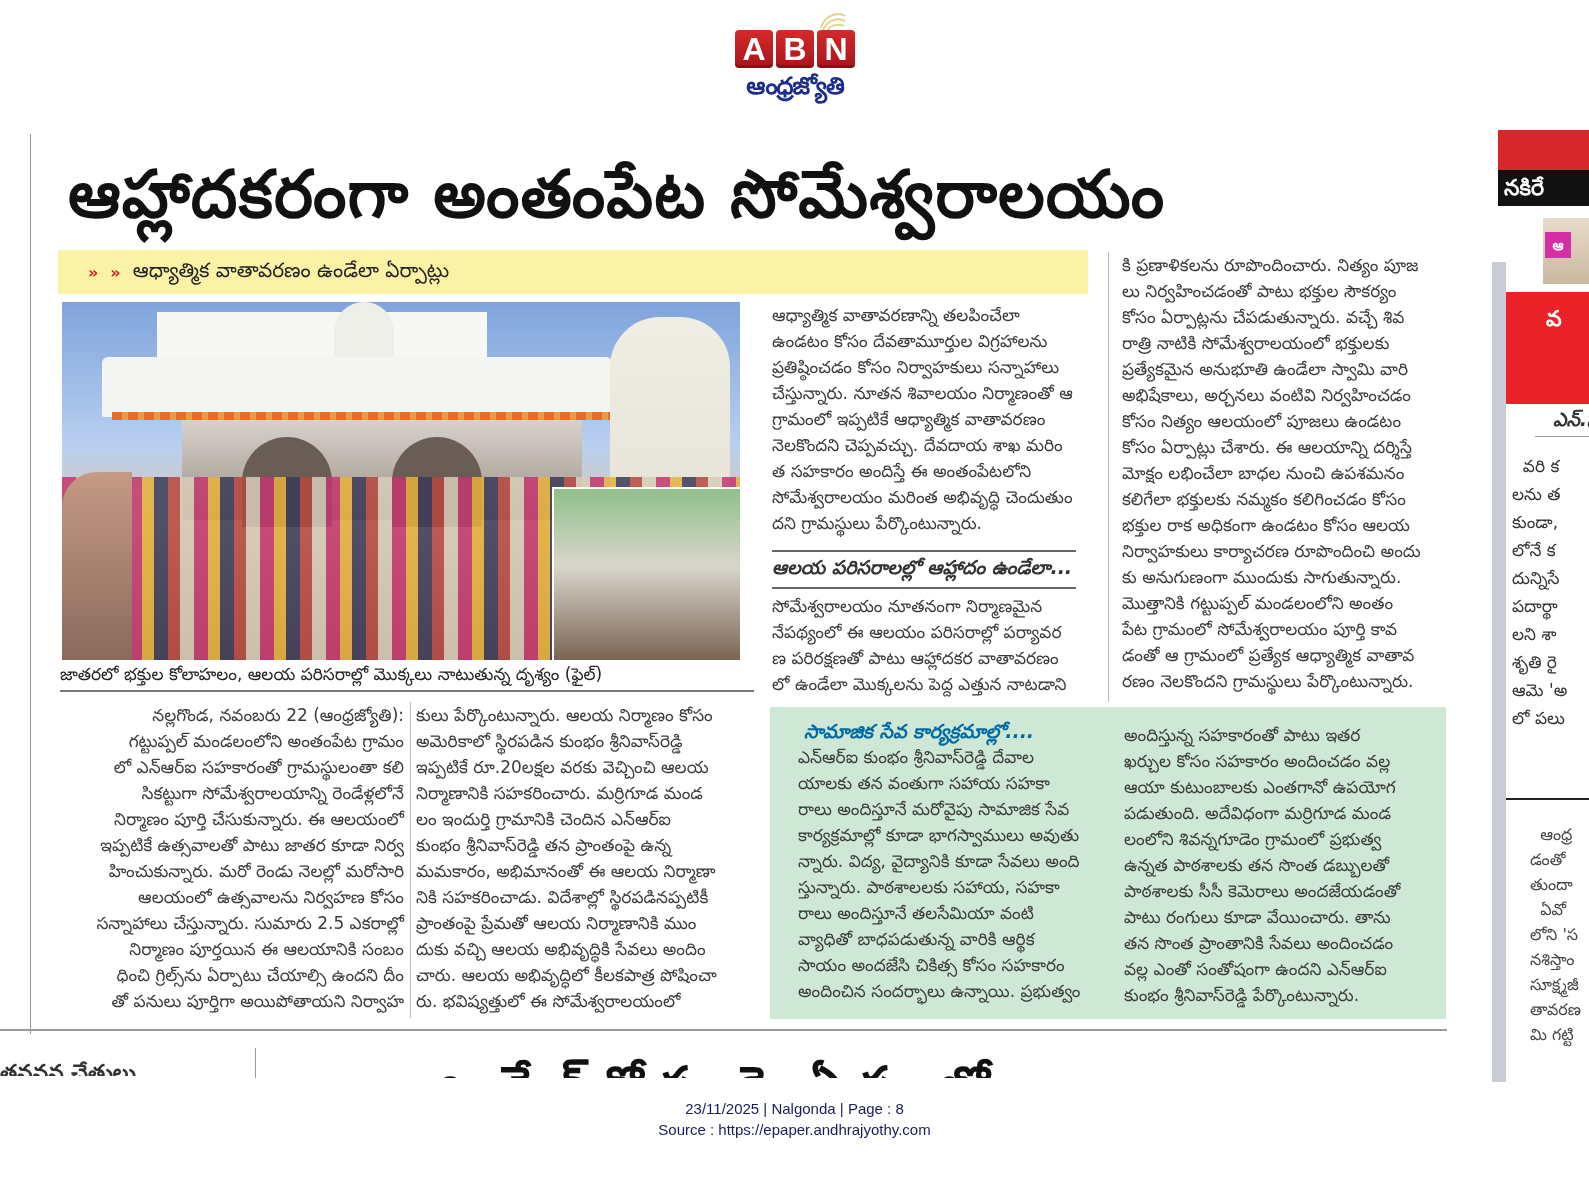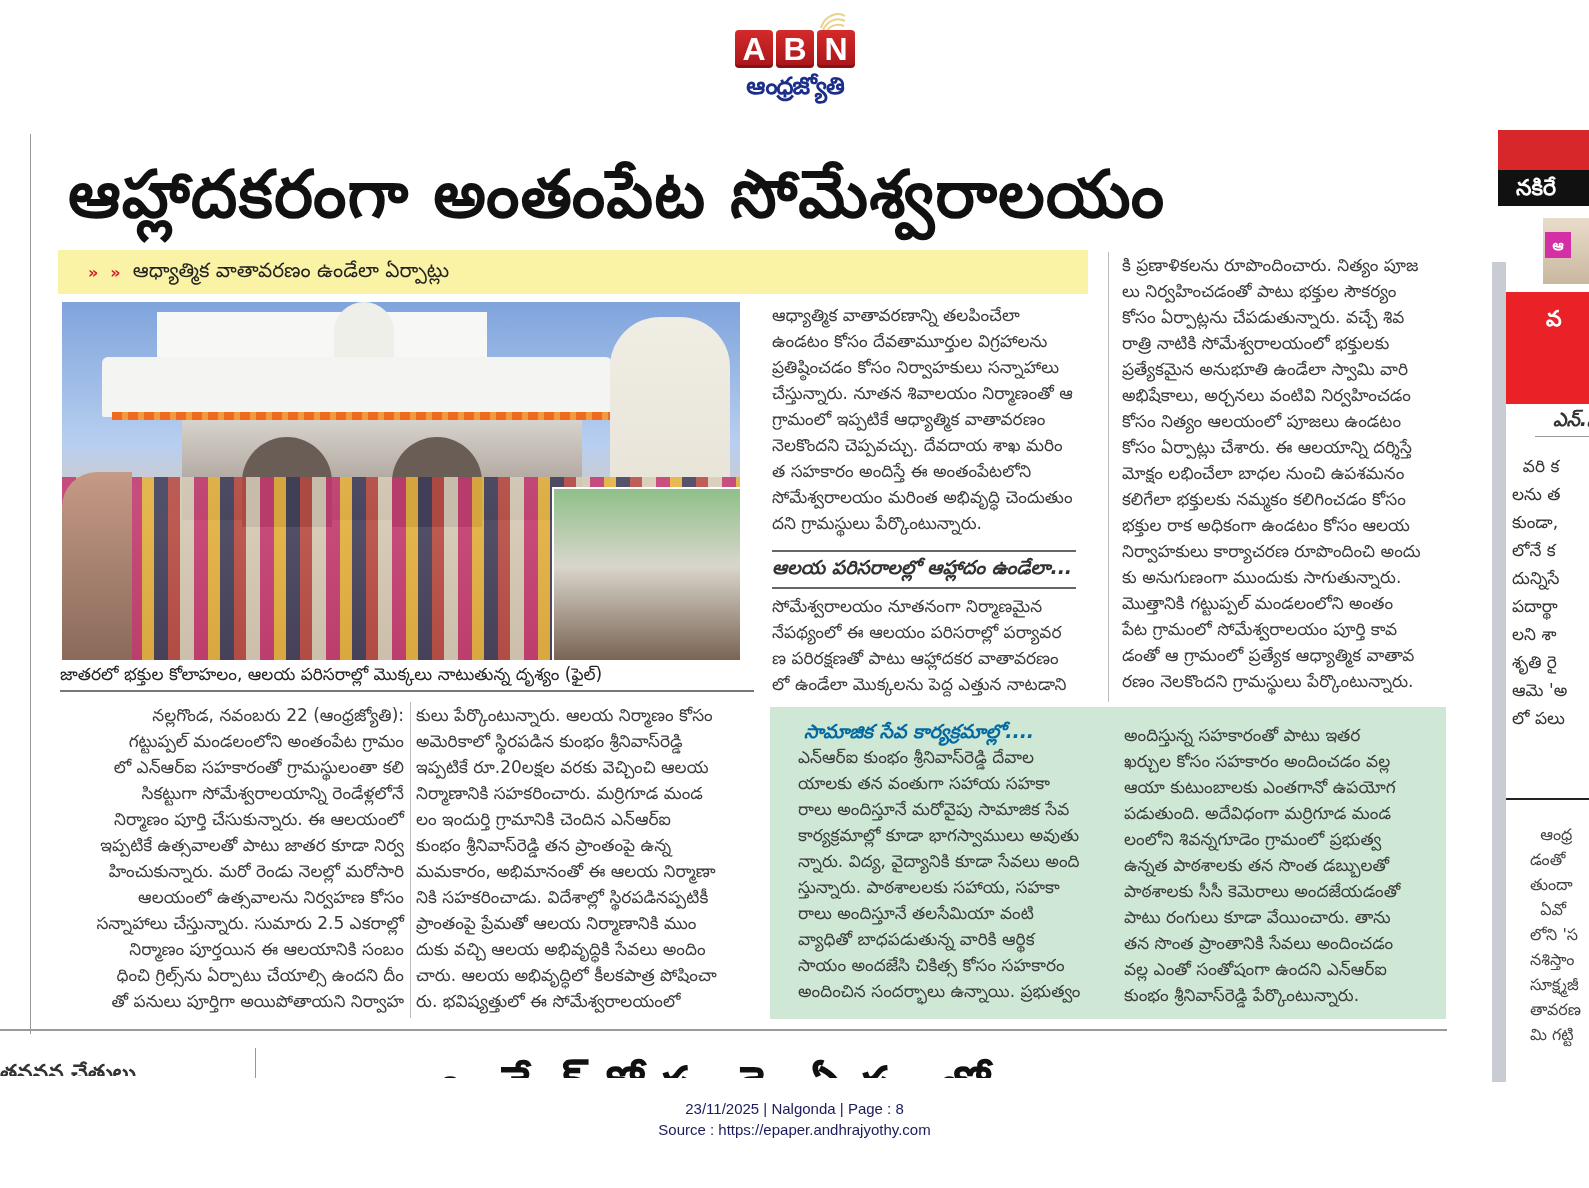--- a/index.html
+++ b/index.html
@@ -67,7 +67,7 @@
 
   
   .side-red-top { position: absolute; left: 1498px; top: 0; width: 91px; height: 40px; background: #d8272a; }
-  .side-black { position: absolute; left: 1498px; top: 40px; width: 91px; height: 36px; background: #111; color: #fff; font-size: 22px; font-weight: bold; padding-left: 18px; line-height: 36px; white-space: nowrap; overflow: hidden; }
+  .side-black { position: absolute; left: 1498px; top: 40px; width: 91px; height: 36px; background: #111; color: #fff; font-size: 22px; font-weight: bold; padding-left: 6px; line-height: 36px; white-space: nowrap; overflow: hidden; }
   .side-thumb { position: absolute; left: 1543px; top: 88px; width: 46px; height: 66px; background: linear-gradient(#e9dccb, #c9b89f); }
   .side-thumb .glyph { position: absolute; left: 2px; top: 14px; width: 26px; height: 26px; background: #d42fa5; color: #fff; font-size: 14px; text-align: center; line-height: 26px; font-weight: bold; }
   .side-frame { position: absolute; left: 1492px; top: 132px; width: 14px; height: 820px; background: #c9ccd2; }

